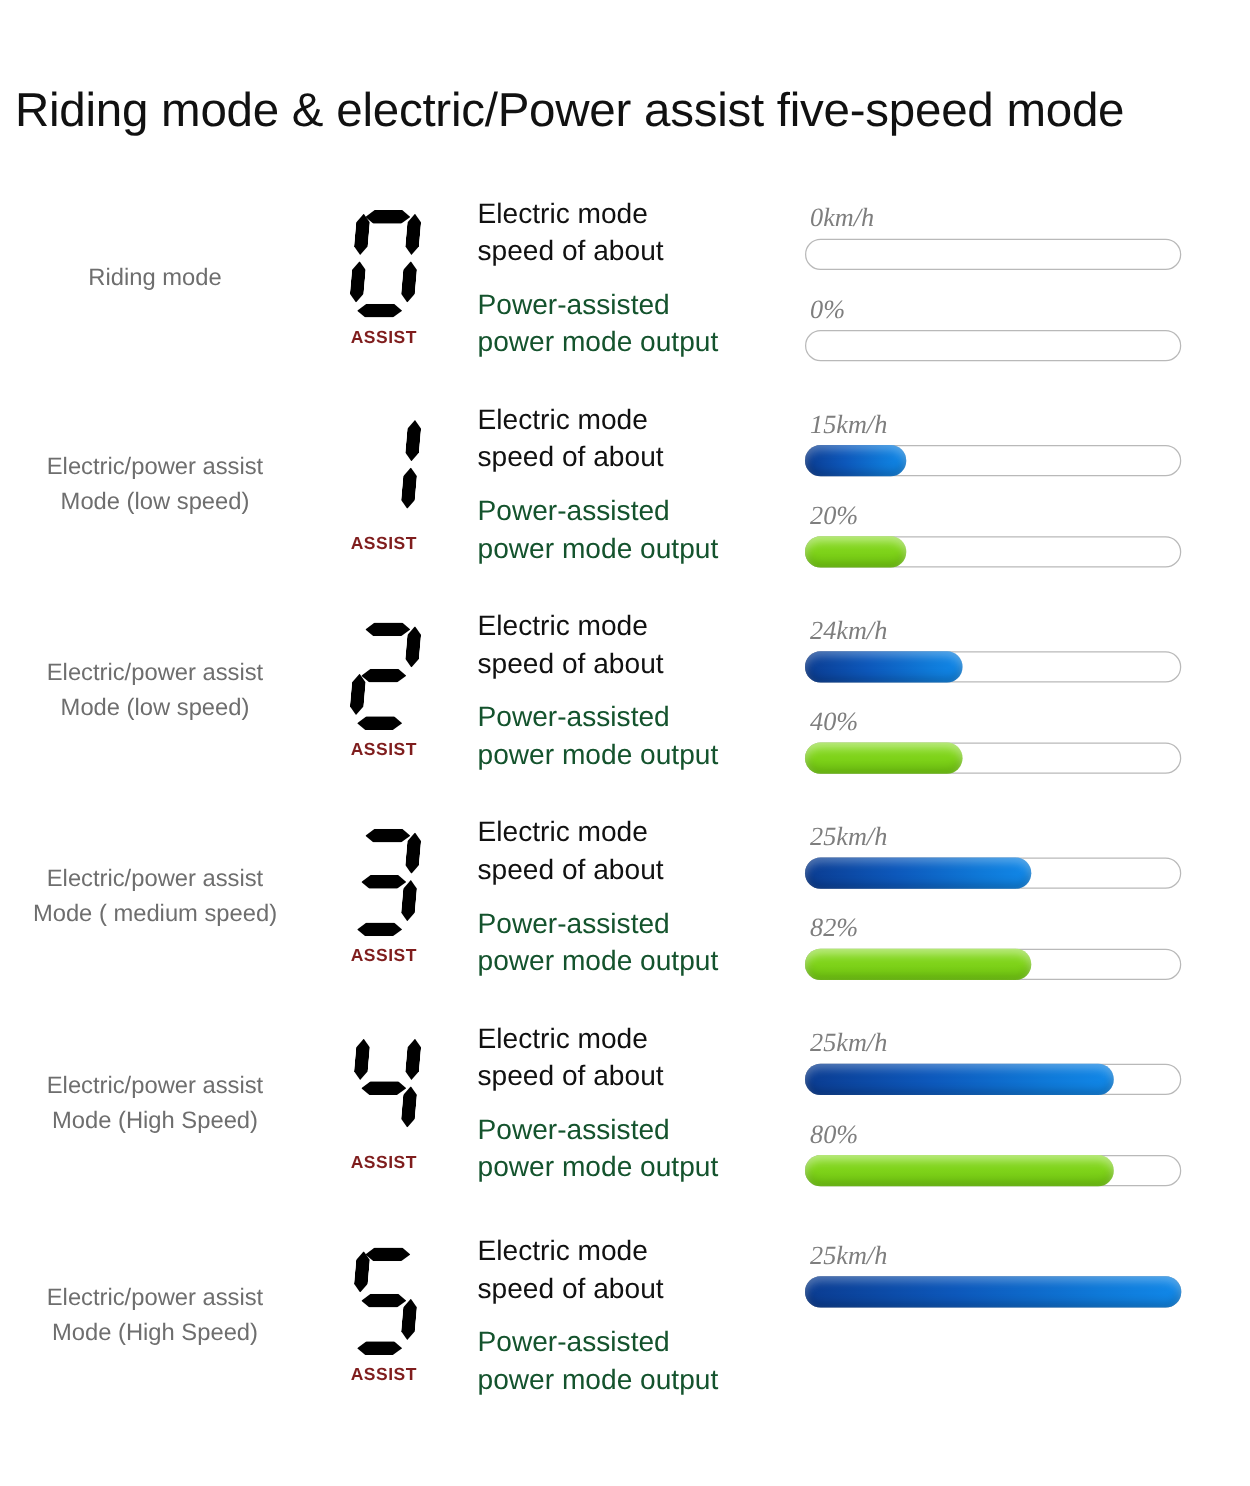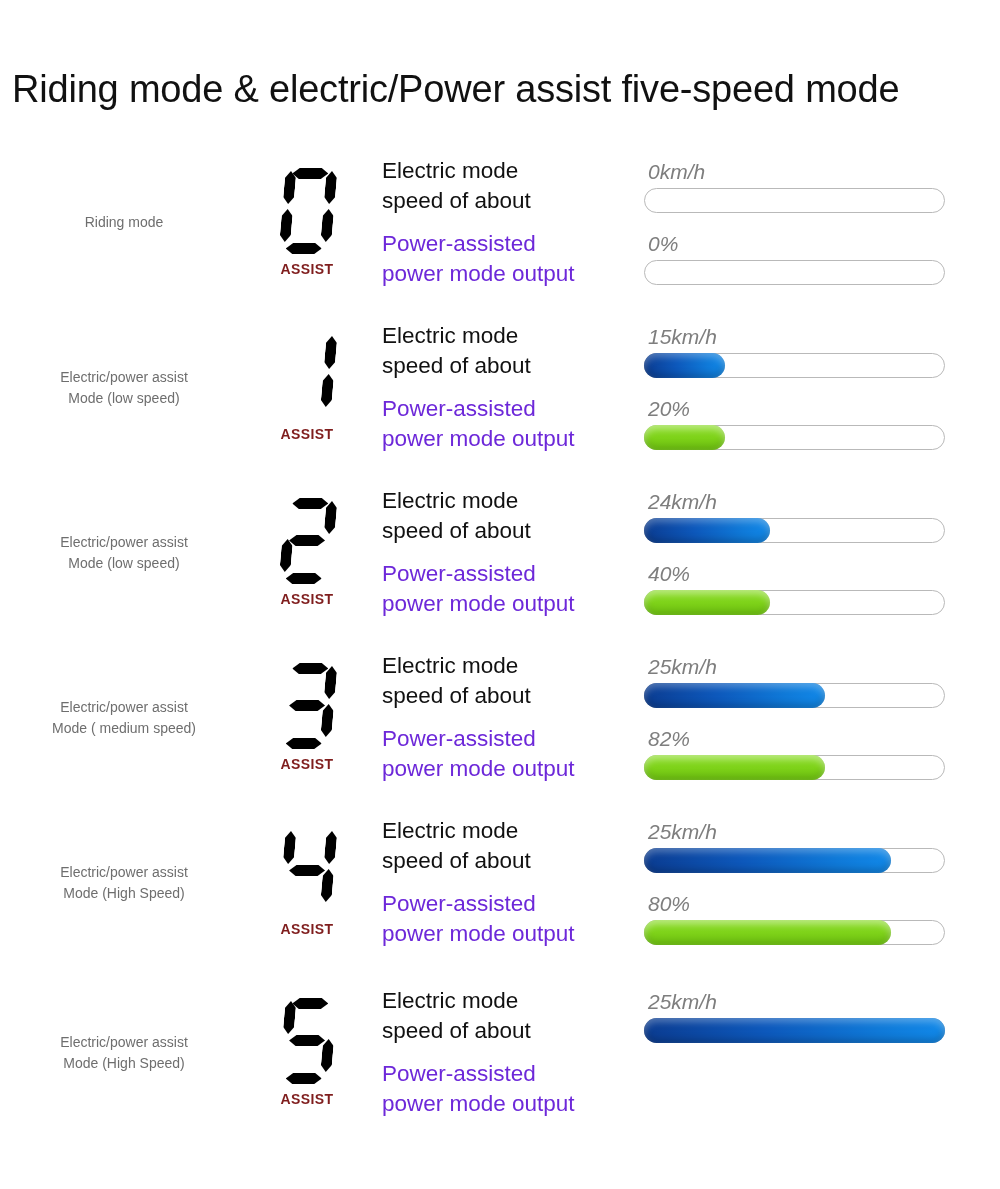--- a/index.html
+++ b/index.html
@@ -117,7 +117,7 @@
   }
   .metric {
     display: flex;
-    align-items: center;
+    align-items: flex-end;
   }
   .metric-caption {
     width: 262px;

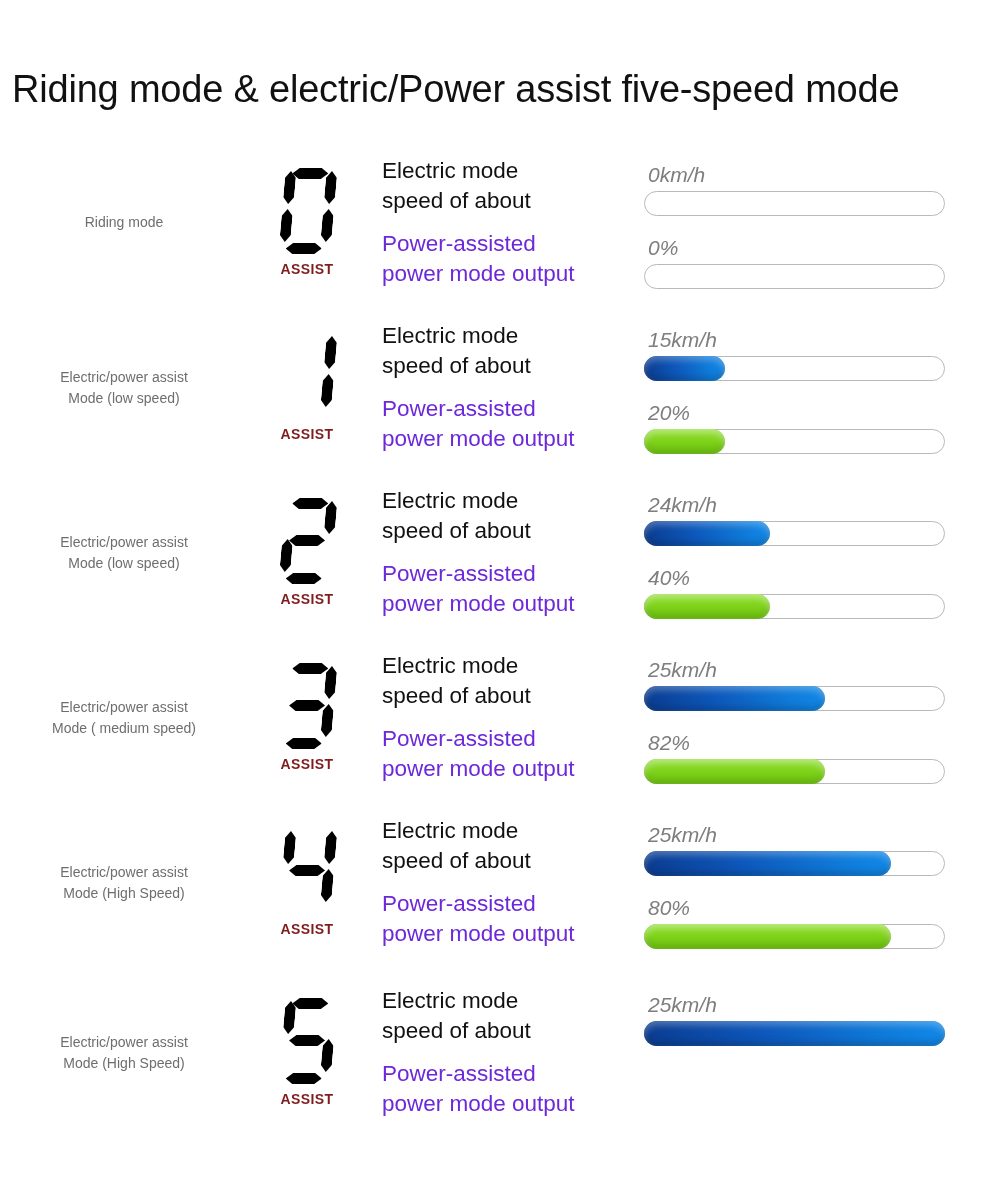--- a/index.html
+++ b/index.html
@@ -134,6 +134,7 @@
     flex: 0 0 auto;
     width: 305px;
     padding-top: 1px;
+    font-family: Liberation Serif, serif;
   }
   .gauge-value {
     font-size: 21px;

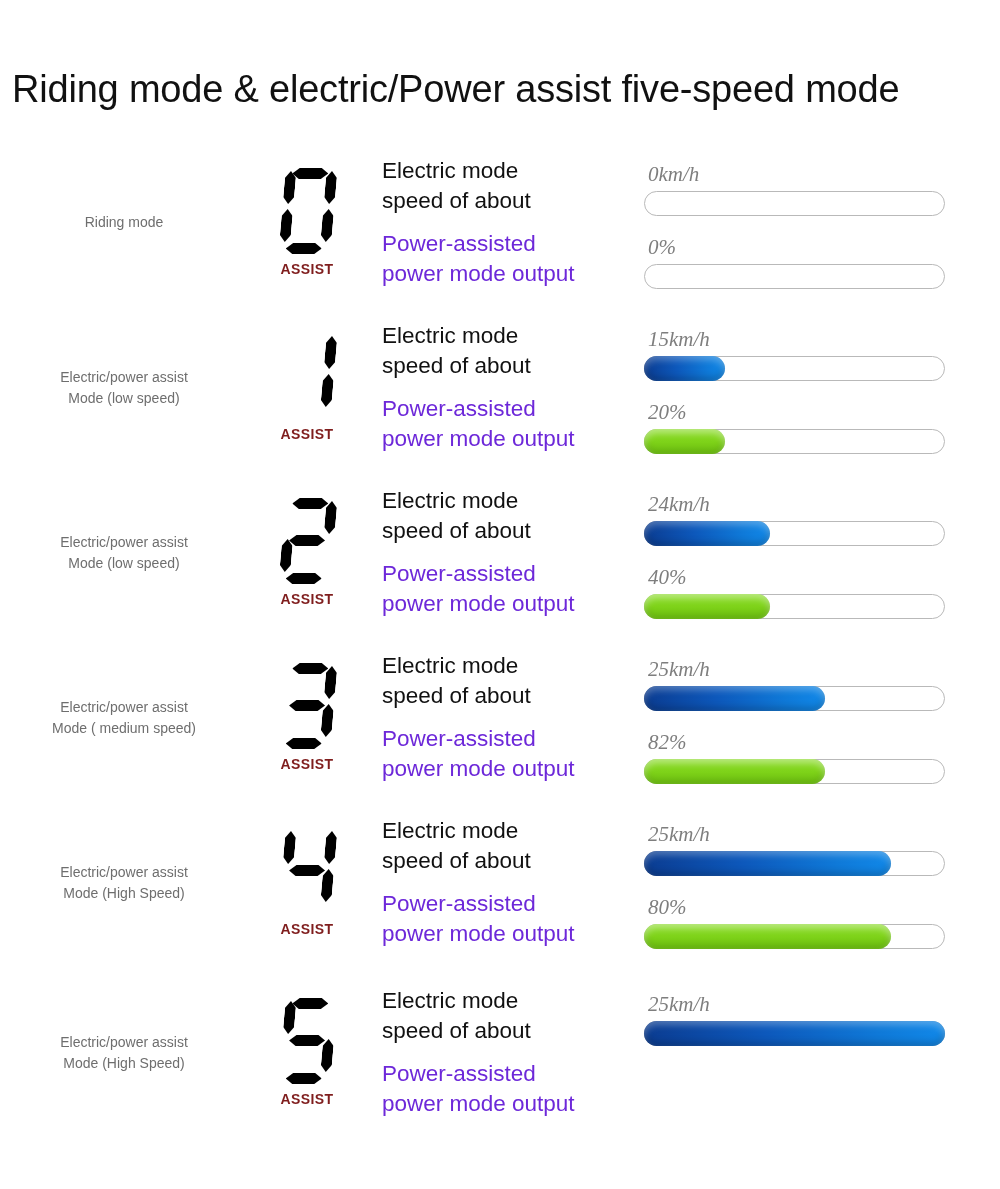--- a/index.html
+++ b/index.html
@@ -49,7 +49,7 @@
     width: 252px;
     flex: 0 0 252px;
     text-align: center;
-    font-size: 14px;
+    font-size: 19px;
     line-height: 1.45;
     color: #6e6e6e;
     padding-right: 4px;

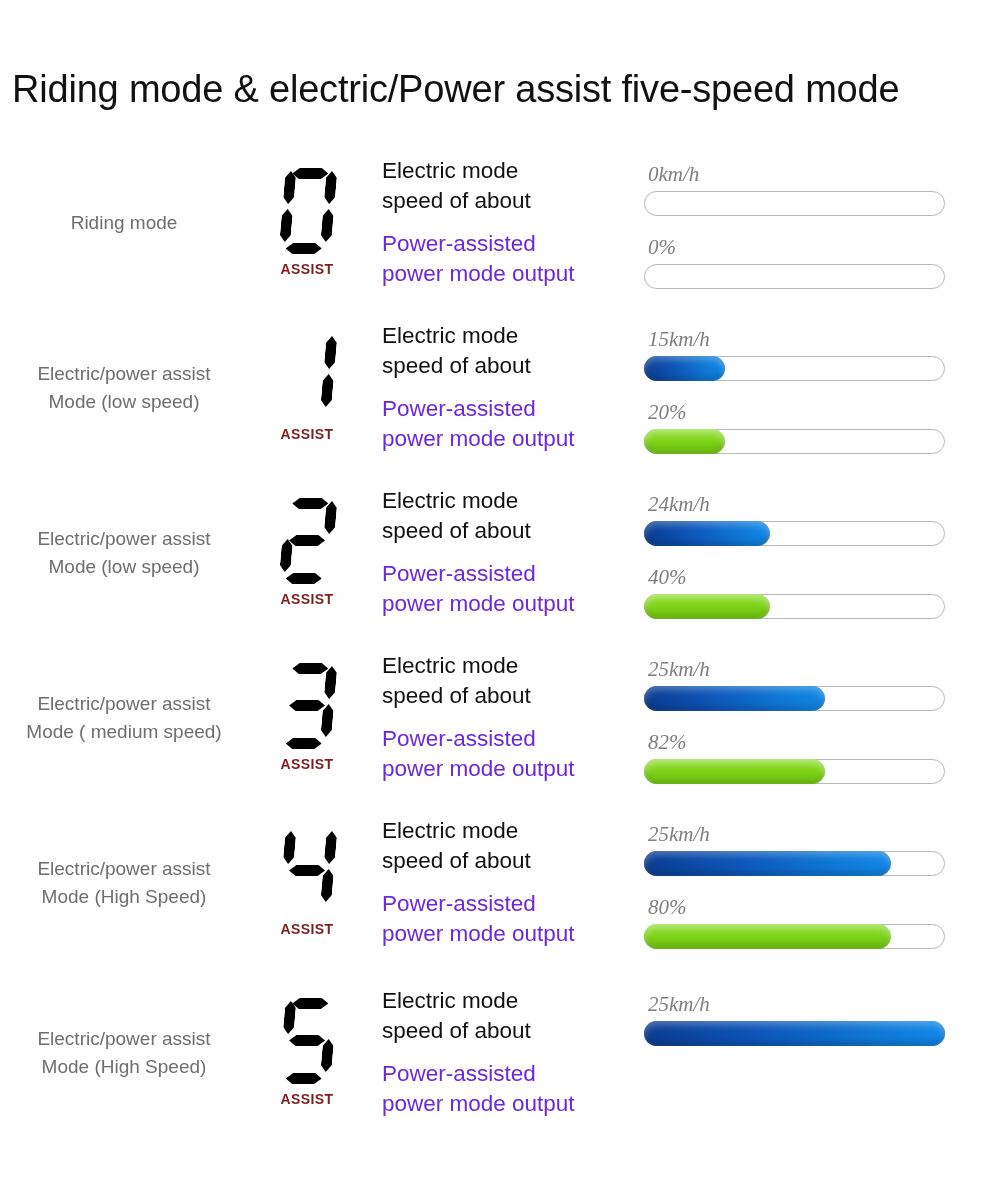--- a/index.html
+++ b/index.html
@@ -127,7 +127,7 @@
     white-space: nowrap;
   }
   .metric-caption.speed  { color: #111111; }
-  .metric-caption.output { color: #6d28d9; }
+  .metric-caption.output { color: #14532d; }
   .metric-caption .c2 { display: block; }
 
   .gauge-wrap {

